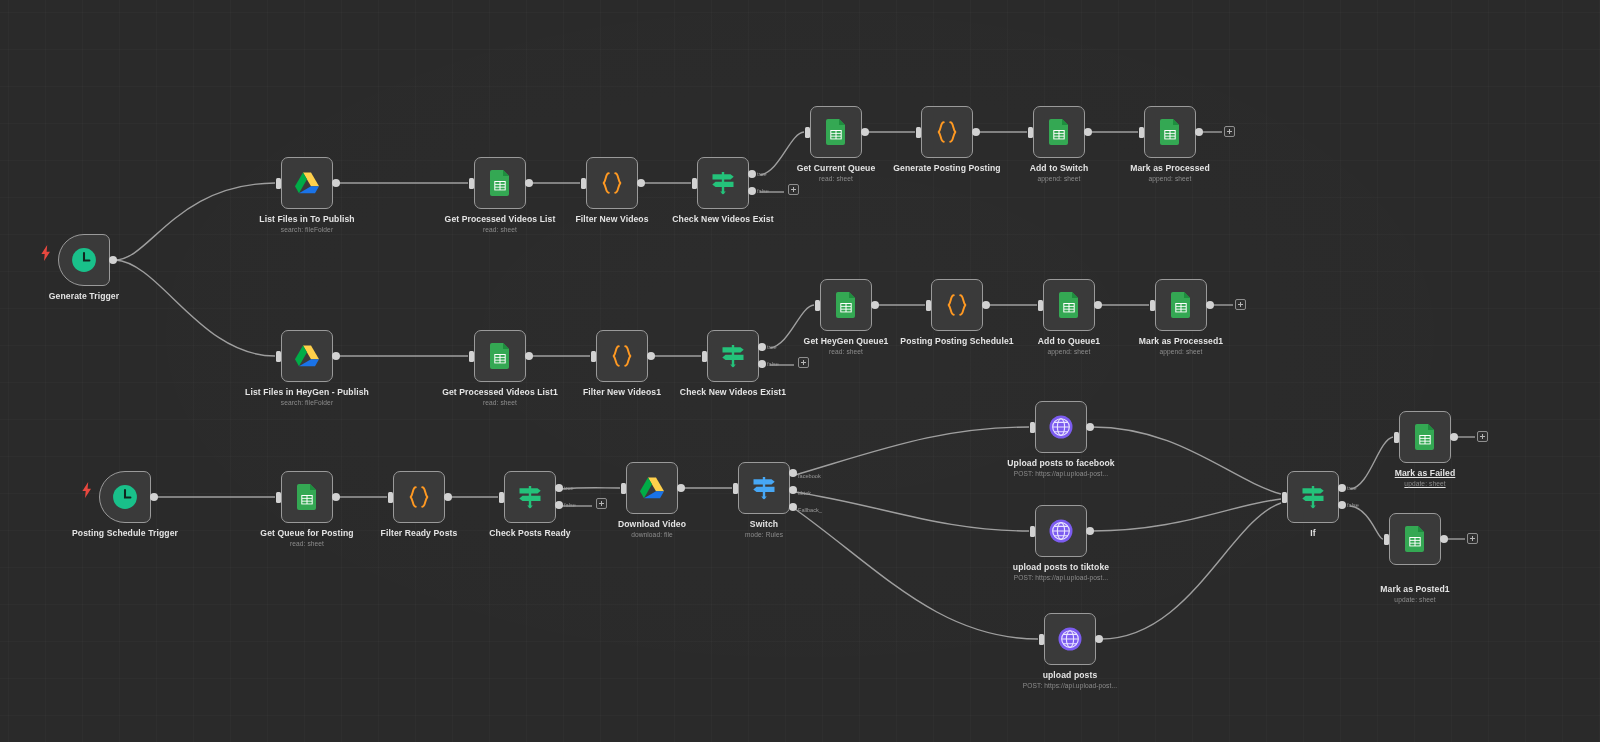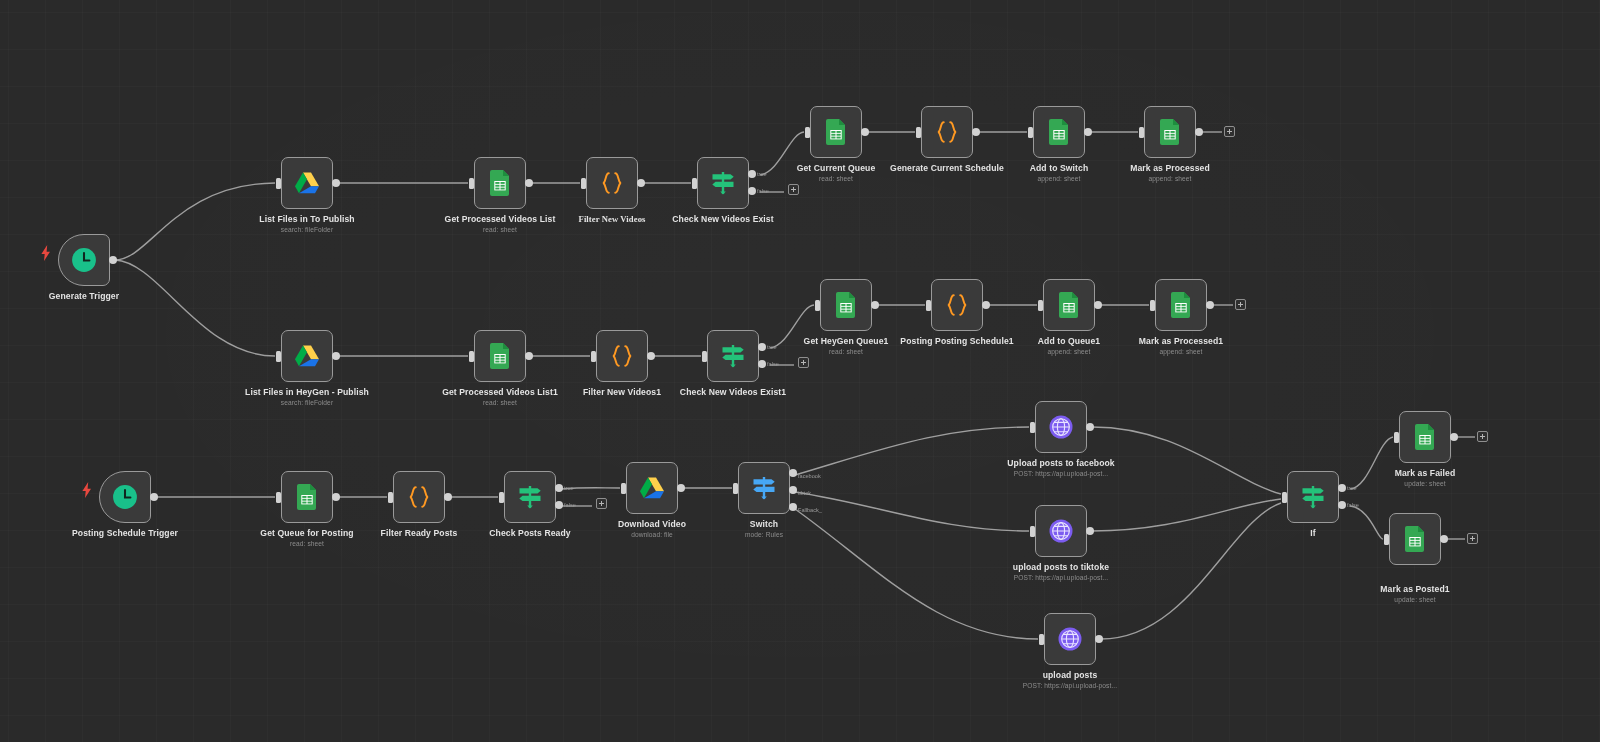--- a/index.html
+++ b/index.html
@@ -474,7 +474,7 @@
       <div class="caption" style="left: 547px; top: 214px; font-family: Liberation Serif, serif;"><span>Filter New Videos</span></div>
       <div class="caption" style="left: 658px; top: 214px;"><span>Check New Videos Exist</span></div>
       <div class="caption" style="left: 771px; top: 163px;"><span>Get Current Queue</span><span class="sub">read: sheet</span></div>
-      <div class="caption" style="left: 882px; top: 163px;"><span>Generate Current Schedule</span></div>
+      <div class="caption" style="left: 882px; top: 163px;"><span>Generate Posting Posting</span></div>
       <div class="caption" style="left: 994px; top: 163px;"><span>Add to Switch</span><span class="sub">append: sheet</span></div>
       <div class="caption" style="left: 1105px; top: 163px;"><span>Mark as Processed</span><span class="sub">append: sheet</span></div>
       <div class="caption" style="left: 242px; top: 387px;"><span>List Files in HeyGen - Publish</span><span class="sub">search: fileFolder</span></div>

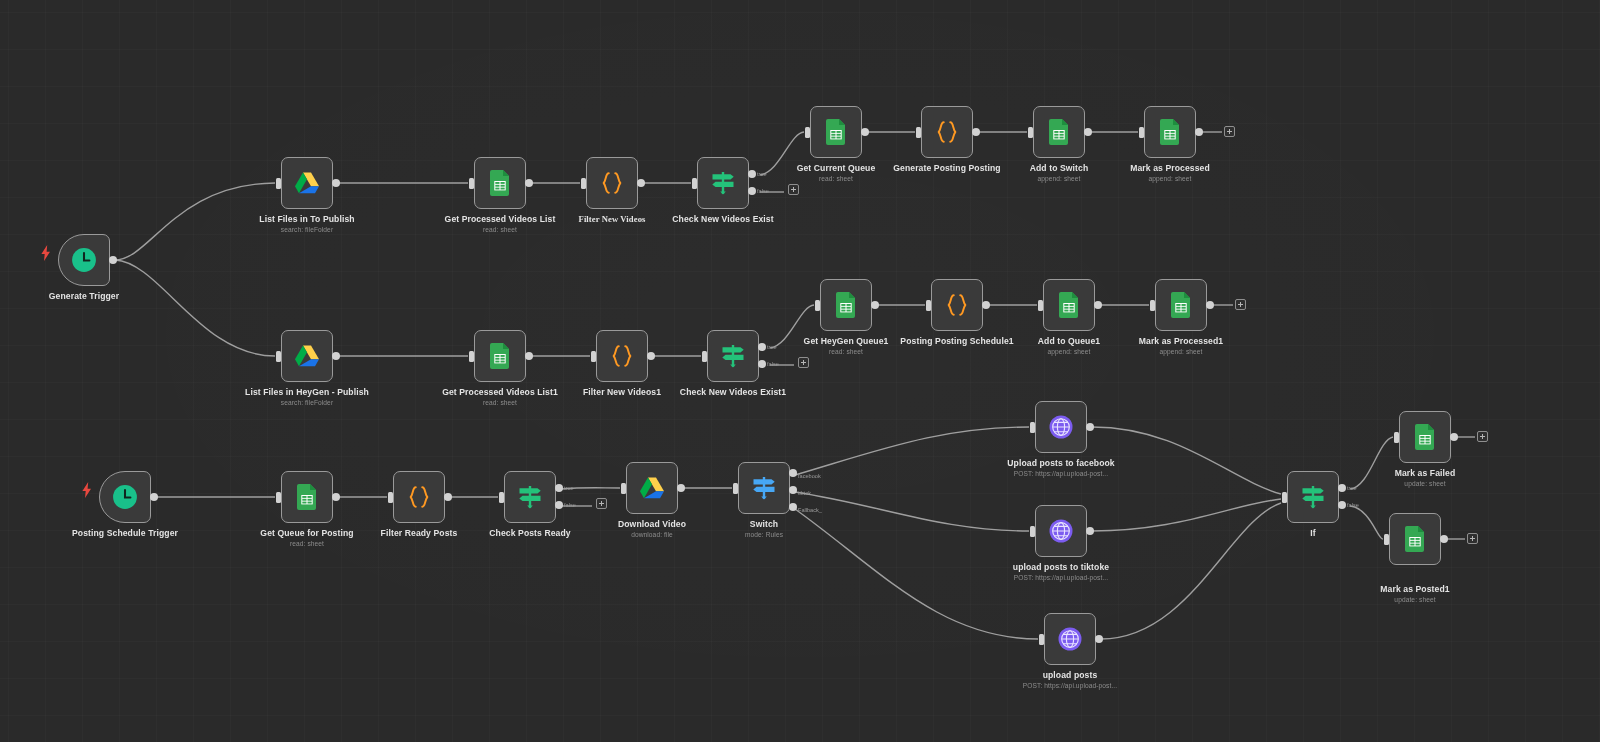--- a/index.html
+++ b/index.html
@@ -471,7 +471,7 @@
       <div class="caption" style="left: 19px; top: 291px;"><span>Generate Trigger</span></div>
       <div class="caption" style="left: 242px; top: 214px;"><span>List Files in To Publish</span><span class="sub">search: fileFolder</span></div>
       <div class="caption" style="left: 435px; top: 214px;"><span>Get Processed Videos List</span><span class="sub">read: sheet</span></div>
-      <div class="caption" style="left: 547px; top: 214px; font-family: Liberation Serif, serif;"><span>Filter New Videos</span></div>
+      <div class="caption" style="left: 547px; top: 214px;"><span>Filter New Videos</span></div>
       <div class="caption" style="left: 658px; top: 214px;"><span>Check New Videos Exist</span></div>
       <div class="caption" style="left: 771px; top: 163px;"><span>Get Current Queue</span><span class="sub">read: sheet</span></div>
       <div class="caption" style="left: 882px; top: 163px;"><span>Generate Posting Posting</span></div>

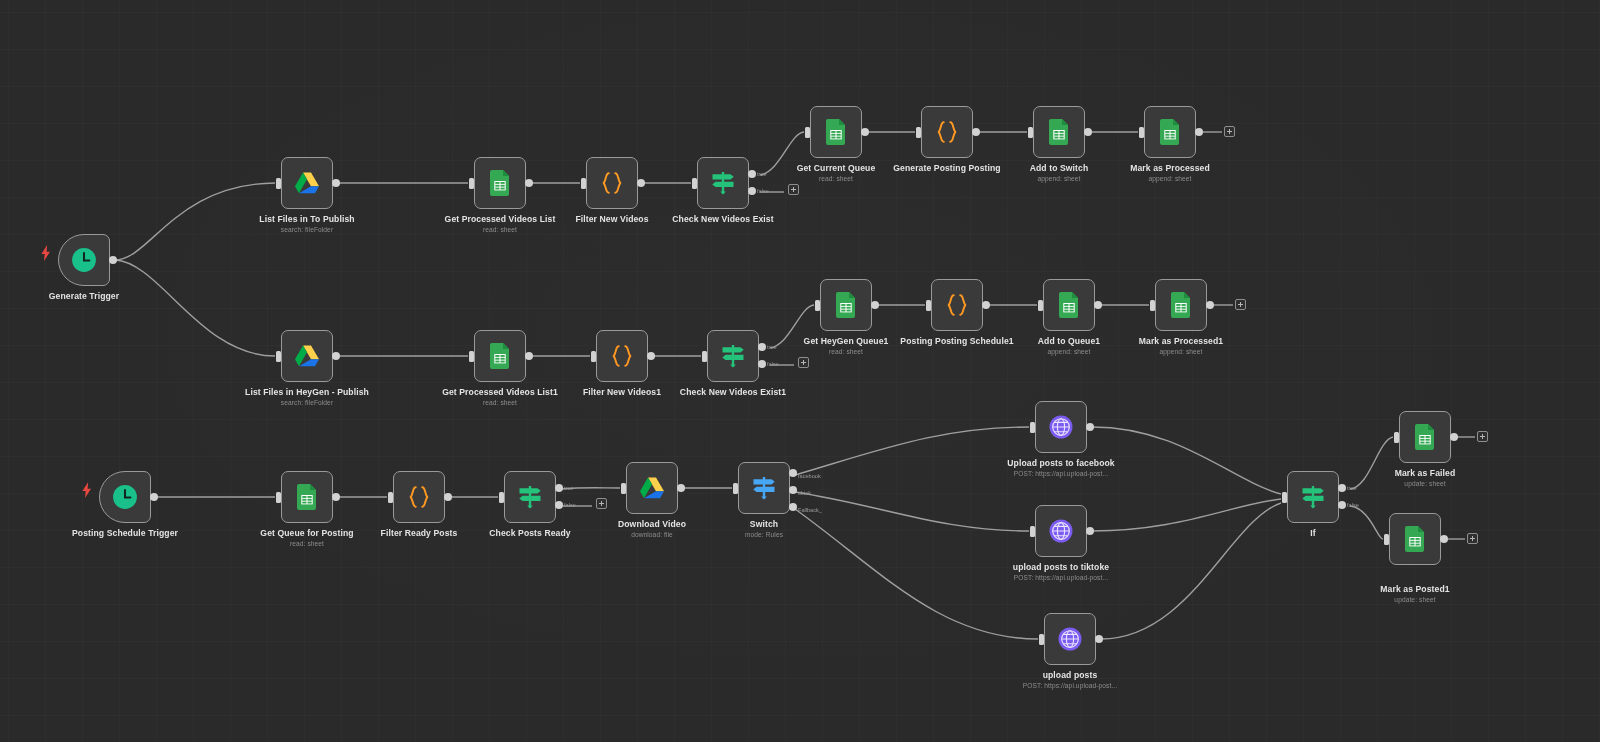--- a/index.html
+++ b/index.html
@@ -495,7 +495,7 @@
       <div class="caption" style="left: 996px; top: 562px;"><span>upload posts to tiktoke</span><span class="sub">POST: https://api.upload-post...</span></div>
       <div class="caption" style="left: 1005px; top: 670px;"><span>upload posts</span><span class="sub">POST: https://api.upload-post...</span></div>
       <div class="caption" style="left: 1248px; top: 528px;"><span>If</span></div>
-      <div class="caption" style="left: 1360px; top: 468px;"><span>Mark as Failed</span><span class="sub">update: sheet</span></div>
+      <div class="caption" style="left: 1360px; top: 468px; text-decoration: underline;"><span>Mark as Failed</span><span class="sub">update: sheet</span></div>
       <div class="caption" style="left: 1350px; top: 584px;"><span>Mark as Posted1</span><span class="sub">update: sheet</span></div>
     </div>
   <div id="port-layer">

